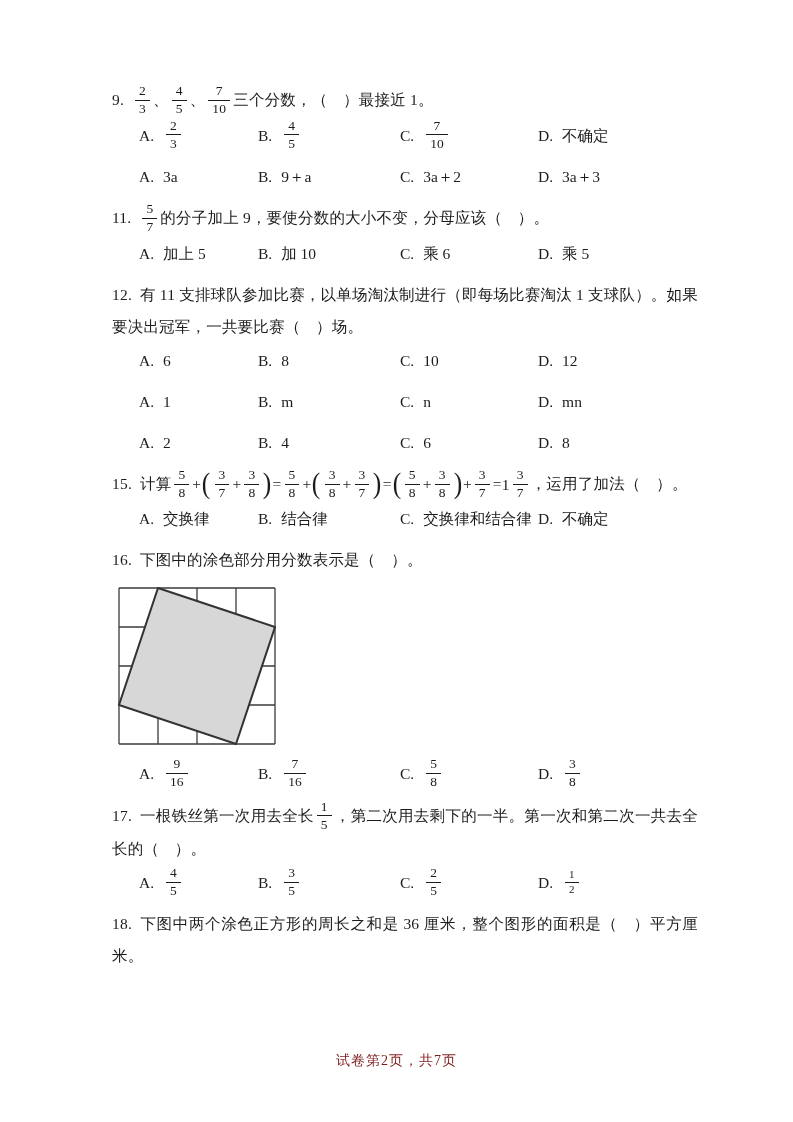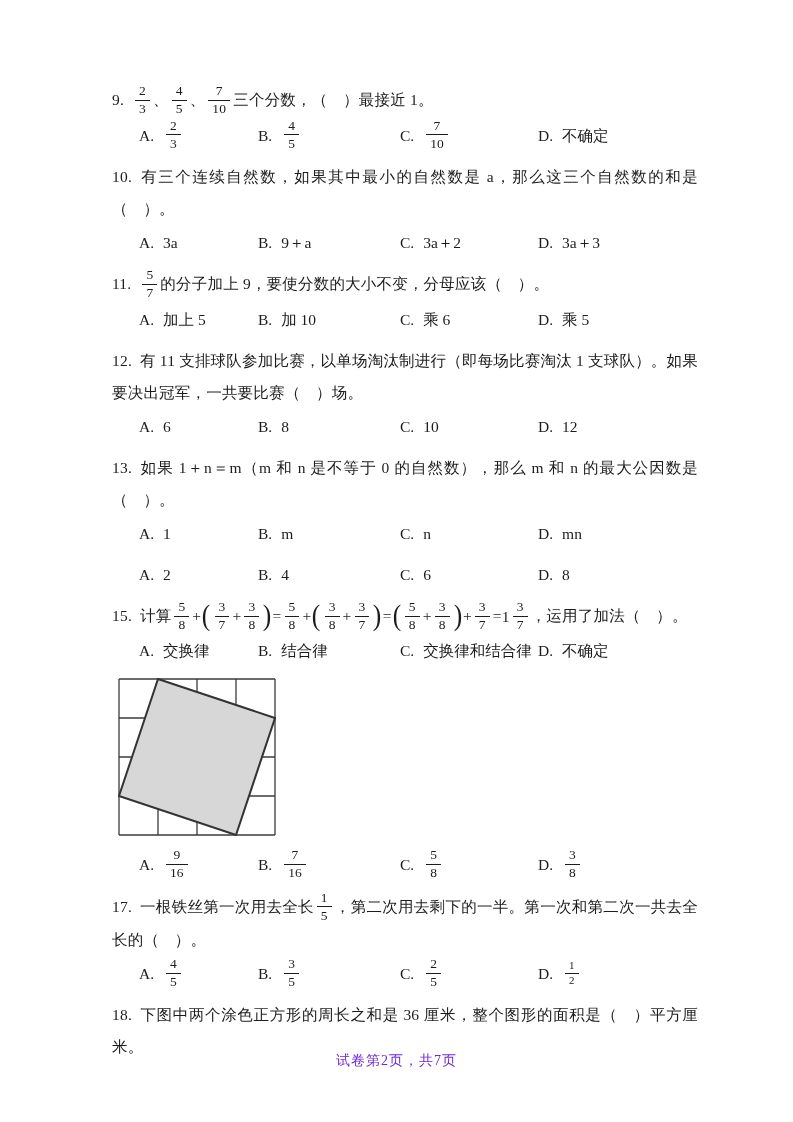--- a/index.html
+++ b/index.html
@@ -93,7 +93,6 @@
         </div>
       </div>
       <div class="question">
-        <p class="stem"><span class="qnum">10.</span><span class="seg-txt">有三个连续自然数，如果其中最小的自然数是 a，那么这三个自然数的和是（　）。</span></p>
         <div class="opts">
           <span class="opt">
             <span class="opt-label">A.</span>

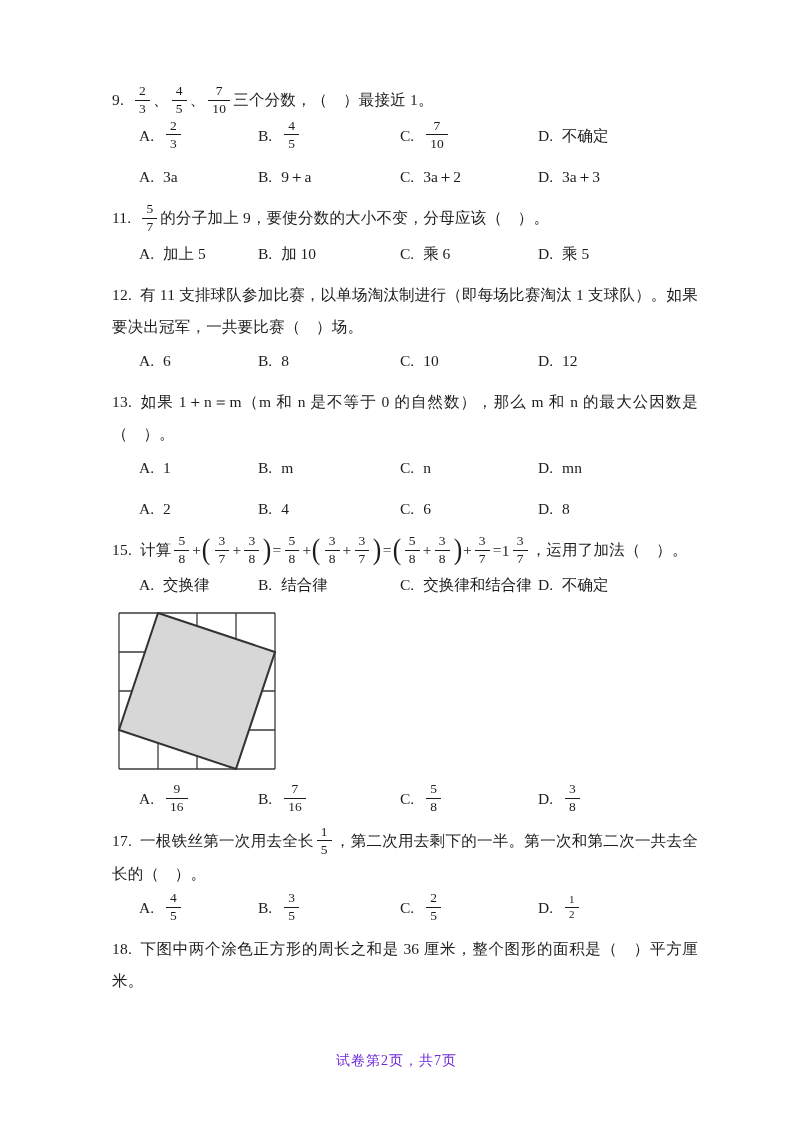--- a/index.html
+++ b/index.html
@@ -158,7 +158,6 @@
         </div>
       </div>
       <div class="question">
-        <p class="stem"><span class="qnum">13.</span><span class="seg-txt">如果 1＋n＝m（m 和 n 是不等于 0 的自然数），那么 m 和 n 的最大公因数是（　）。</span></p>
         <div class="opts">
           <span class="opt">
             <span class="opt-label">A.</span>

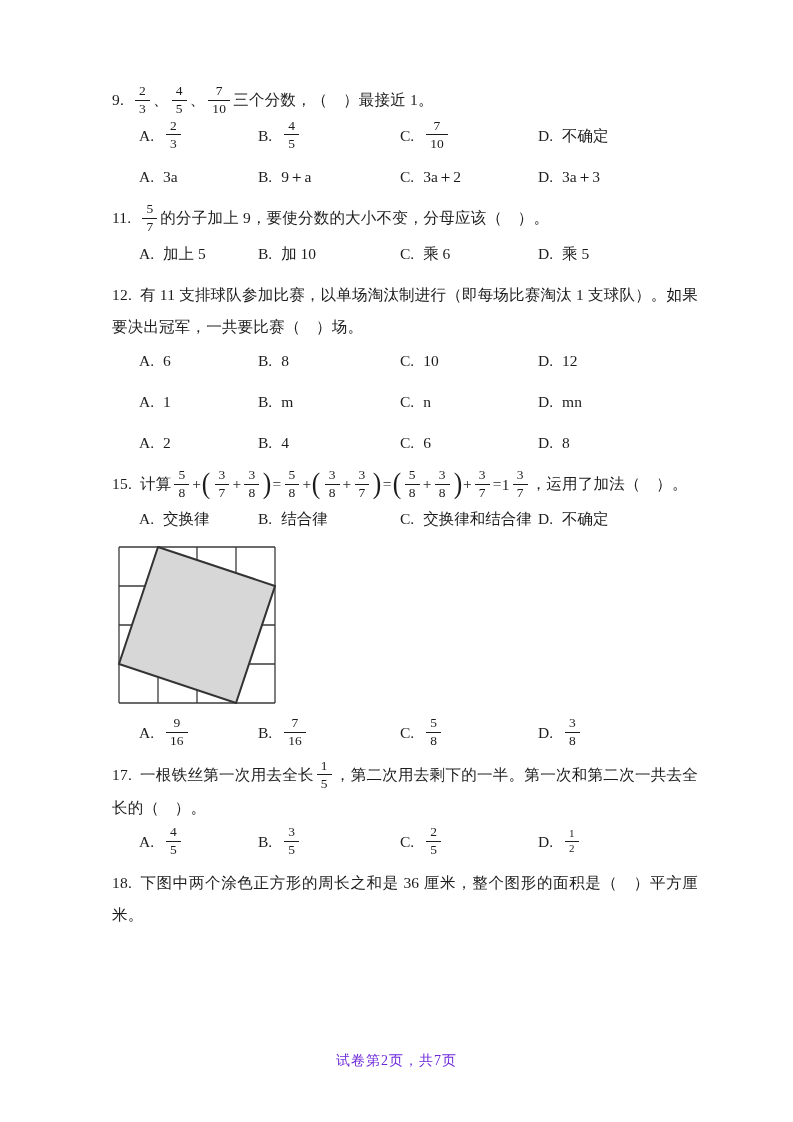--- a/index.html
+++ b/index.html
@@ -252,6 +252,7 @@
         </div>
       </div>
       <div class="question">
+        <p class="stem"><span class="qnum">16.</span><span class="seg-txt">下图中的涂色部分用分数表示是（　）。</span></p>
         <div class="figure-wrap"><svg width="158" height="158" viewBox="-1 -1 158 158">
             <line x1="0" y1="0" x2="0" y2="156" stroke="#3a3a3a" stroke-width="1.3"></line>
             <line x1="39" y1="0" x2="39" y2="156" stroke="#3a3a3a" stroke-width="1.3"></line>

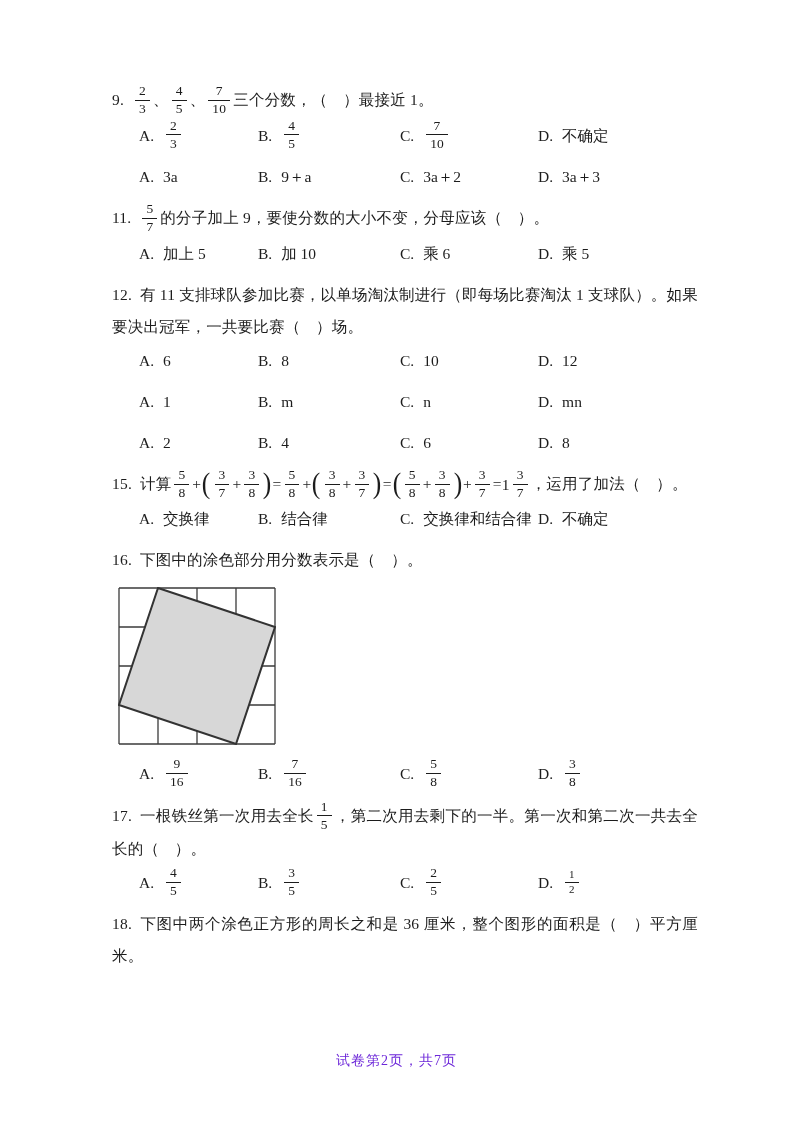--- a/index.html
+++ b/index.html
@@ -45,7 +45,7 @@
   .figure-wrap{margin:11px 0 13px 6px;line-height:0;}
   .footer{
     position:absolute;left:0;right:0;top:1052px;text-align:center;
-    font-size:14px;color:#6d28d9;letter-spacing:1px;
+    font-size:14px;color:#7f1d1d;letter-spacing:1px;
   }
 </style>
 </head>

